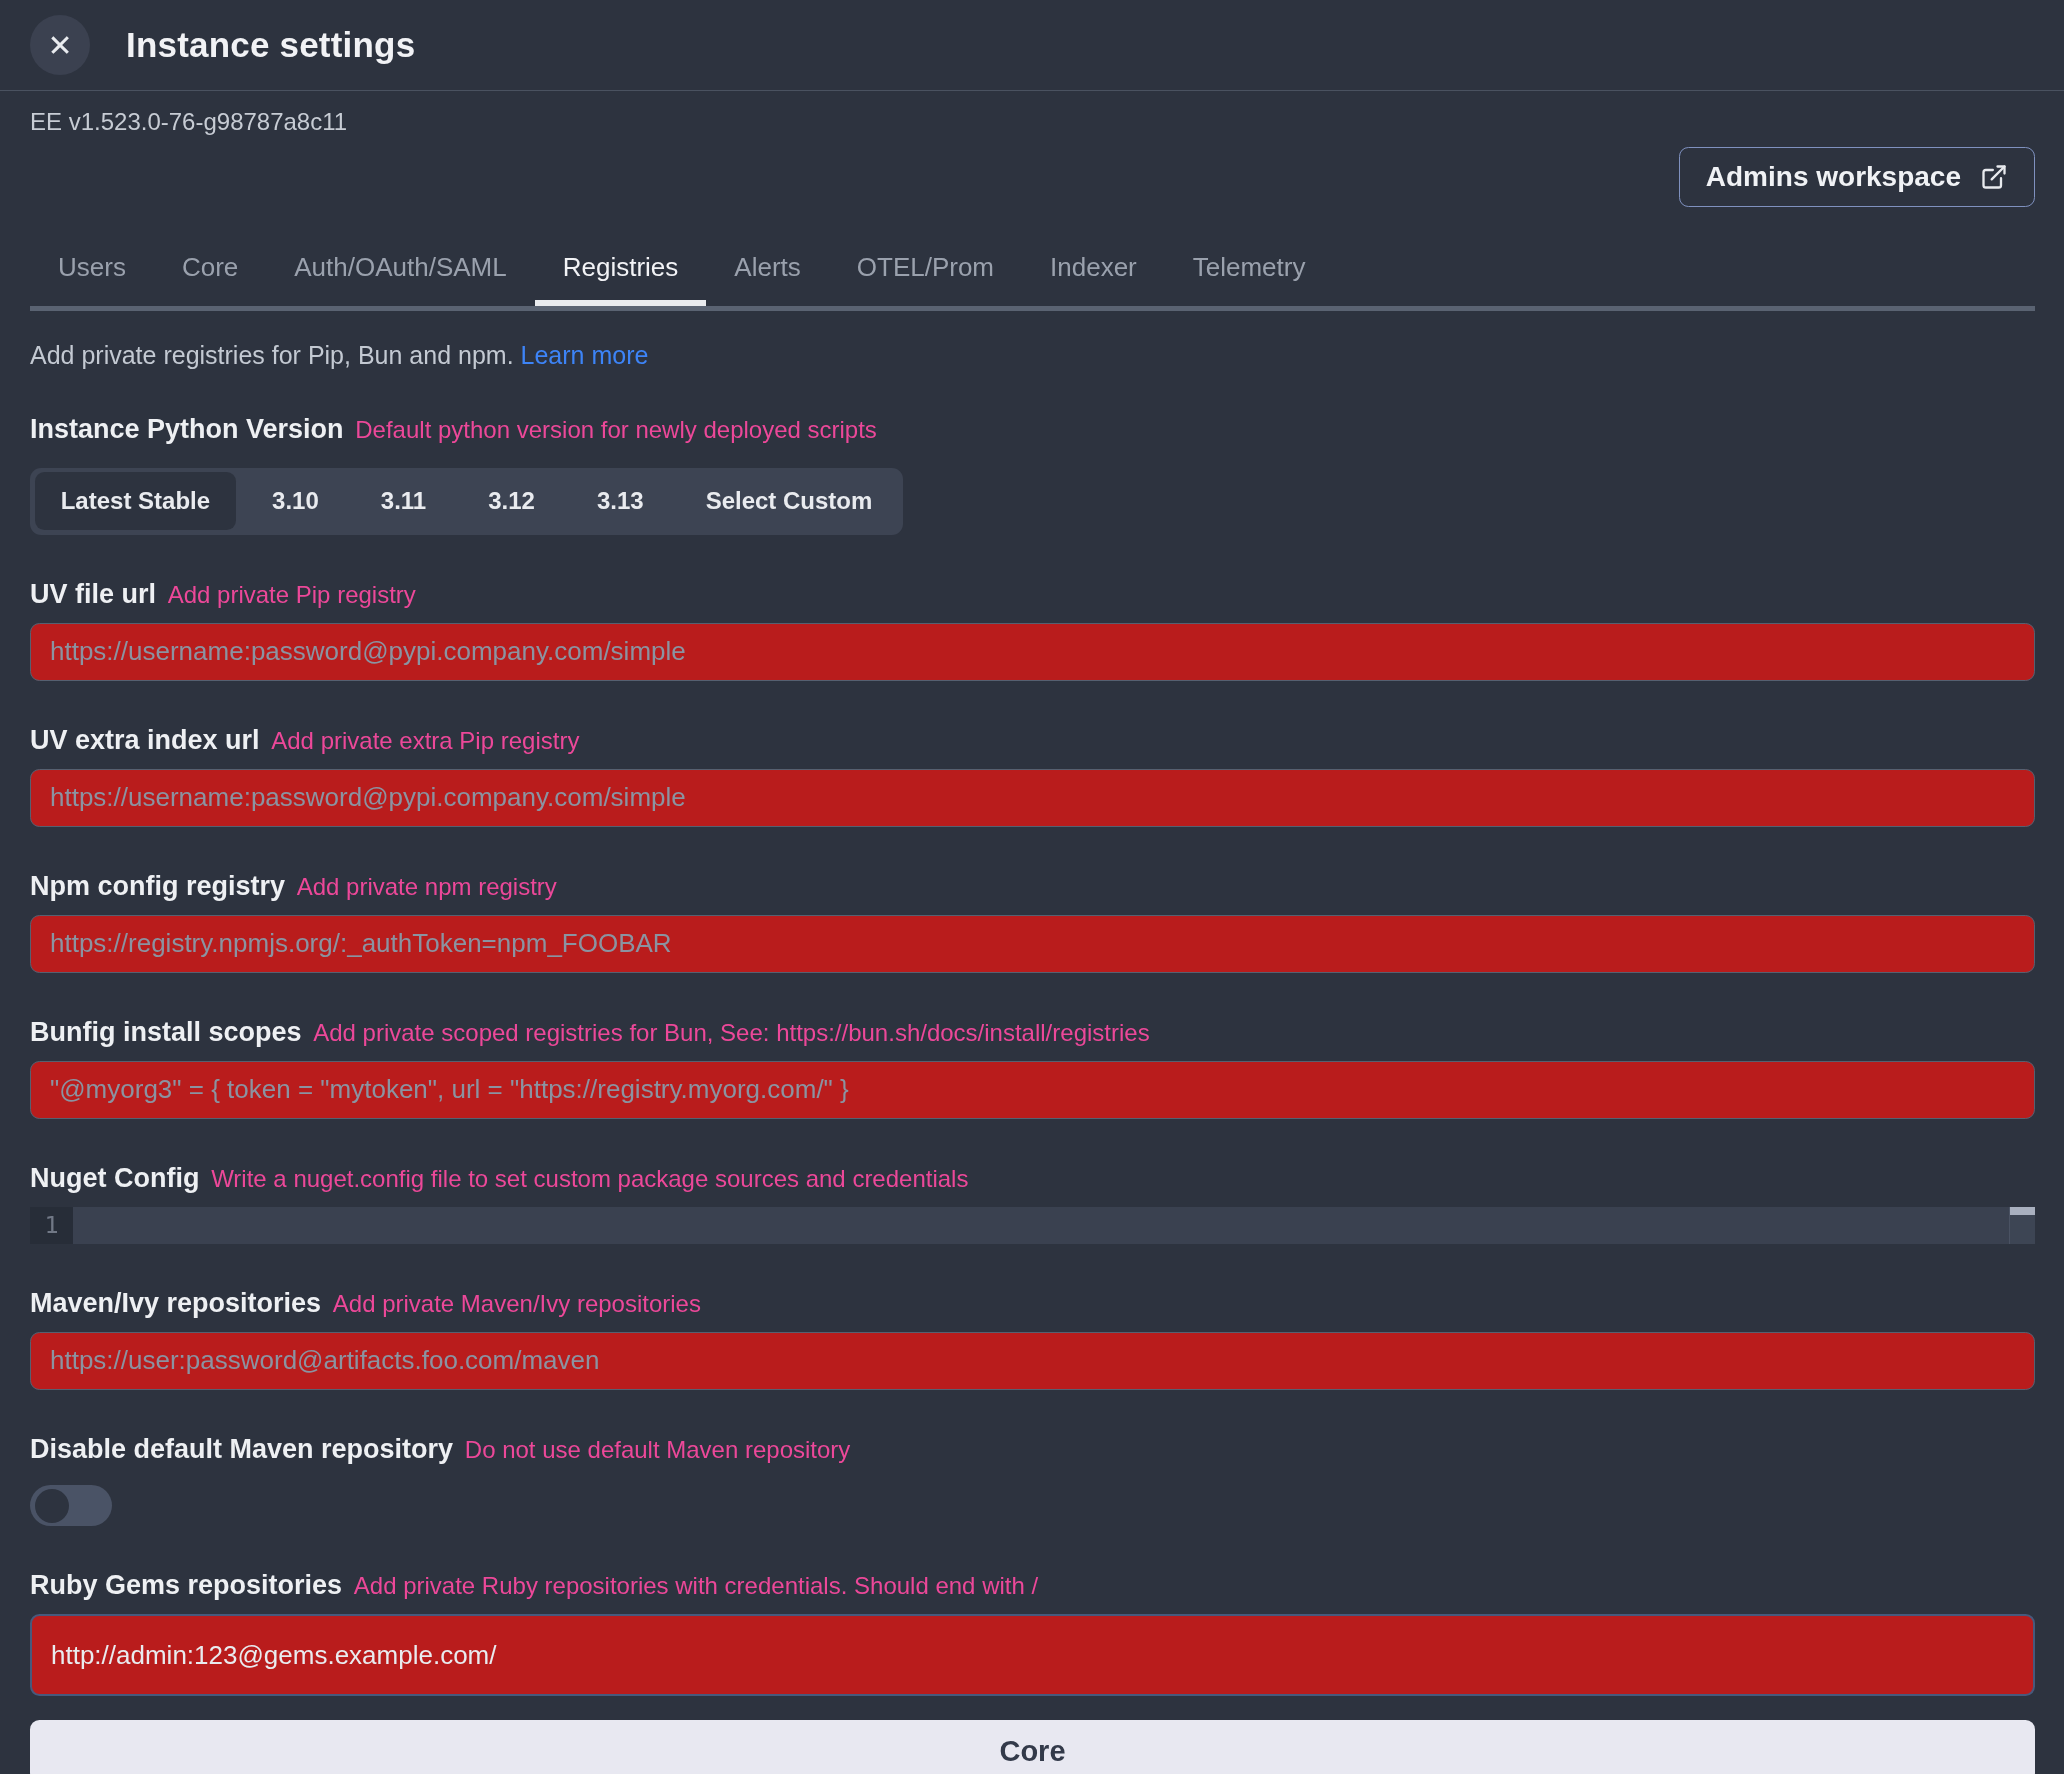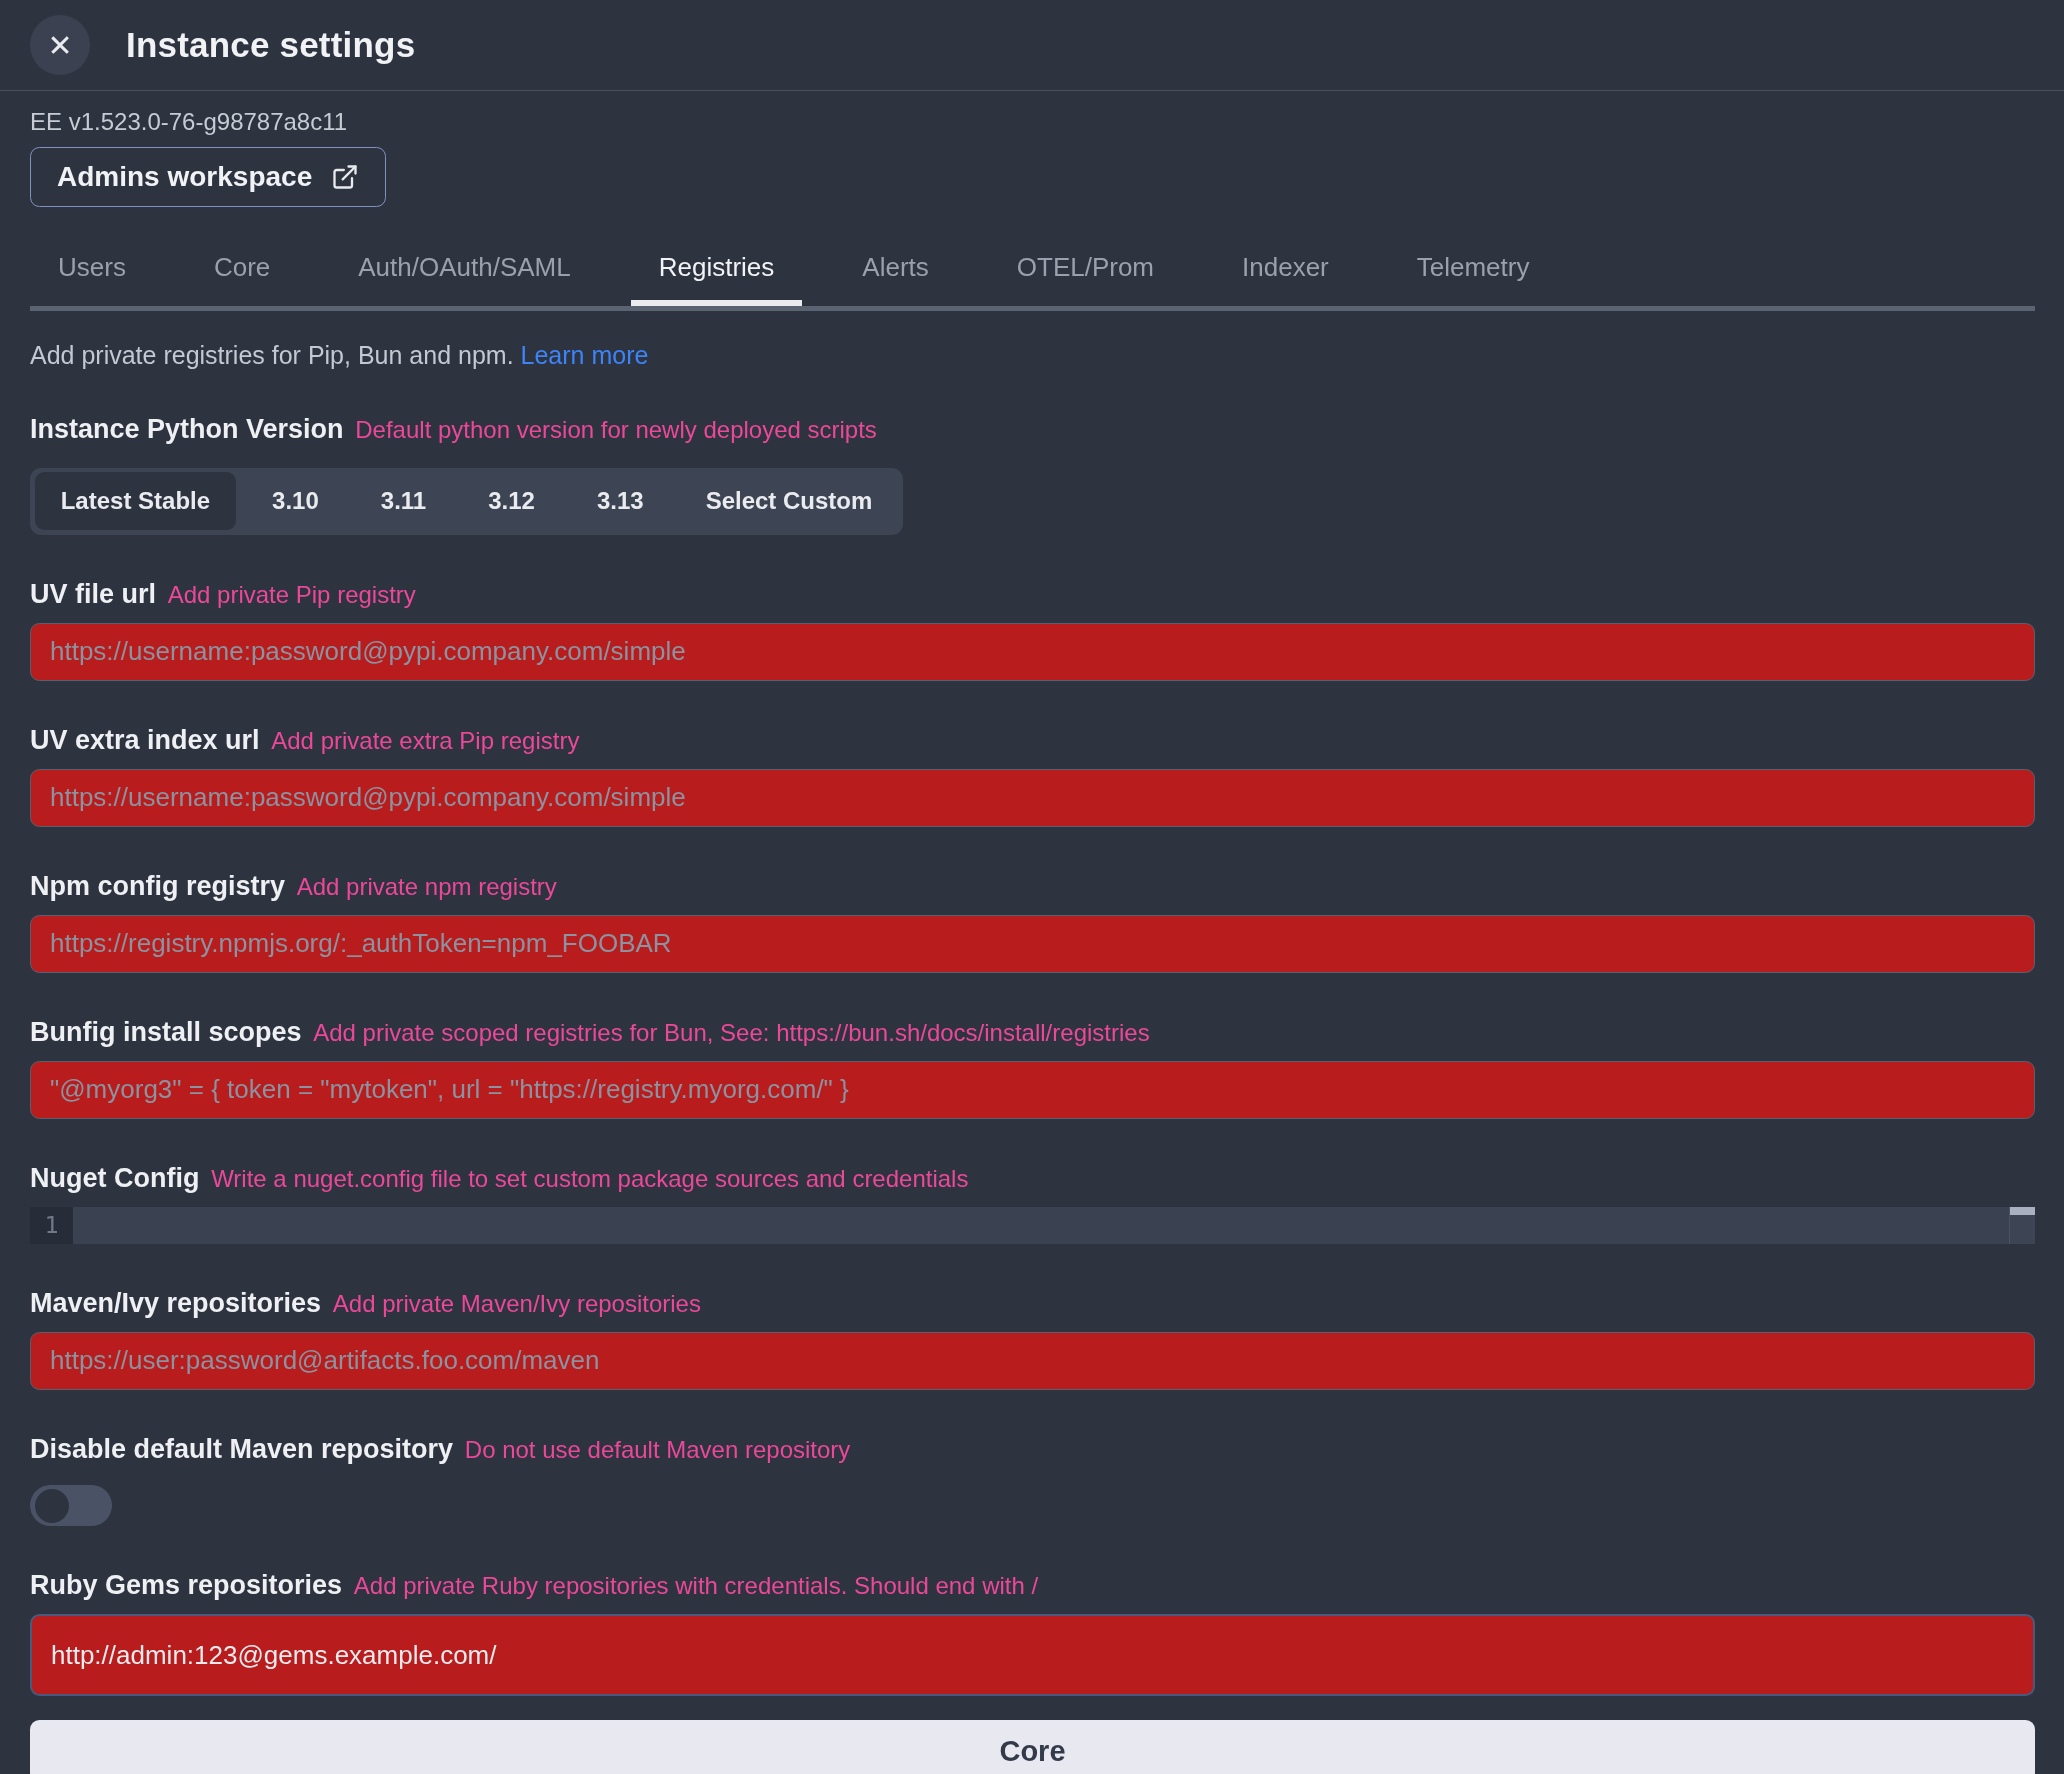--- a/index.html
+++ b/index.html
@@ -31,7 +31,7 @@
   .version { margin-top:7.5px; font-size:24px; color:#c7ccd4; }
 
   
-  .admins-row { display:flex; justify-content:flex-start; margin-top:11.2px; }
+  .admins-row { display:flex; justify-content:flex-end; margin-top:11.2px; }
   .admins-btn {
     display:flex; align-items:center; gap:19px;
     border:1.9px solid #7f91bf; border-radius:9.4px;

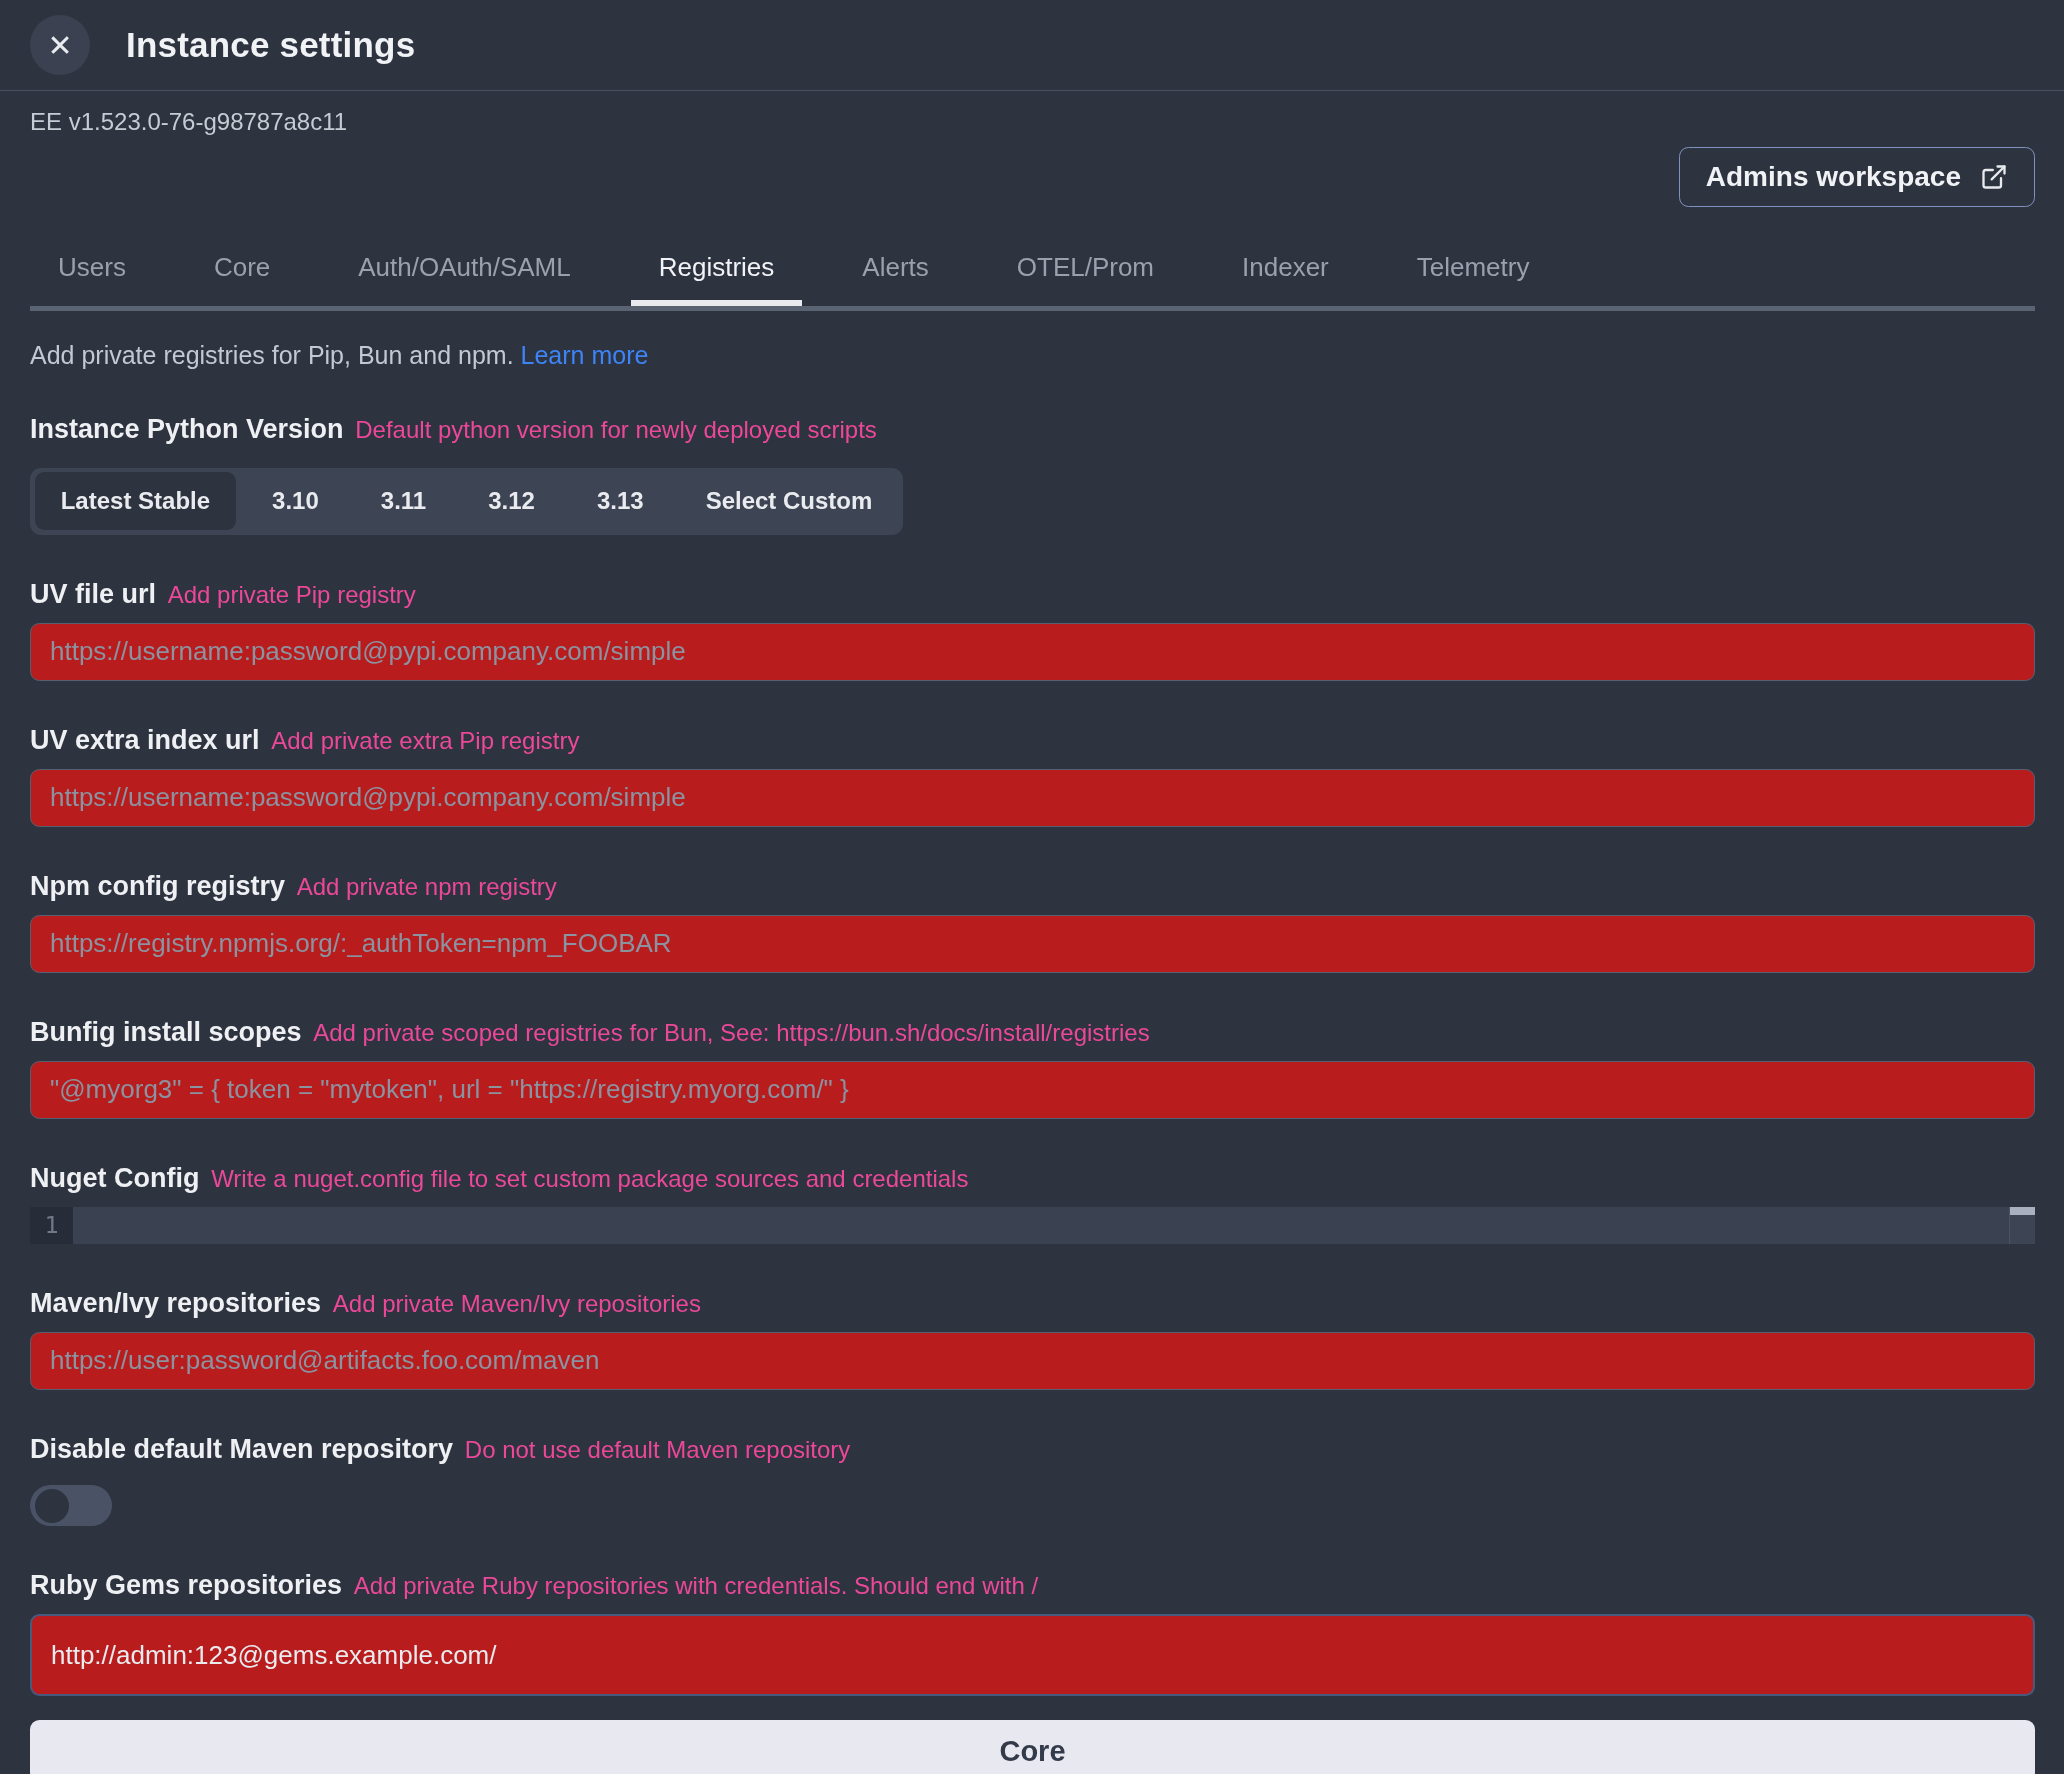--- a/index.html
+++ b/index.html
@@ -43,7 +43,7 @@
 
   
   .tabs { margin-top:45px; }
-  .tabs-row { display:flex; gap:88px; padding-left:28px; }
+  .tabs-row { display:flex; gap:56px; padding-left:28px; }
   .tab {
     font-size:26px; color:#9aa1ad; padding-bottom:22.5px;
     position:relative; cursor:pointer; white-space:nowrap;

